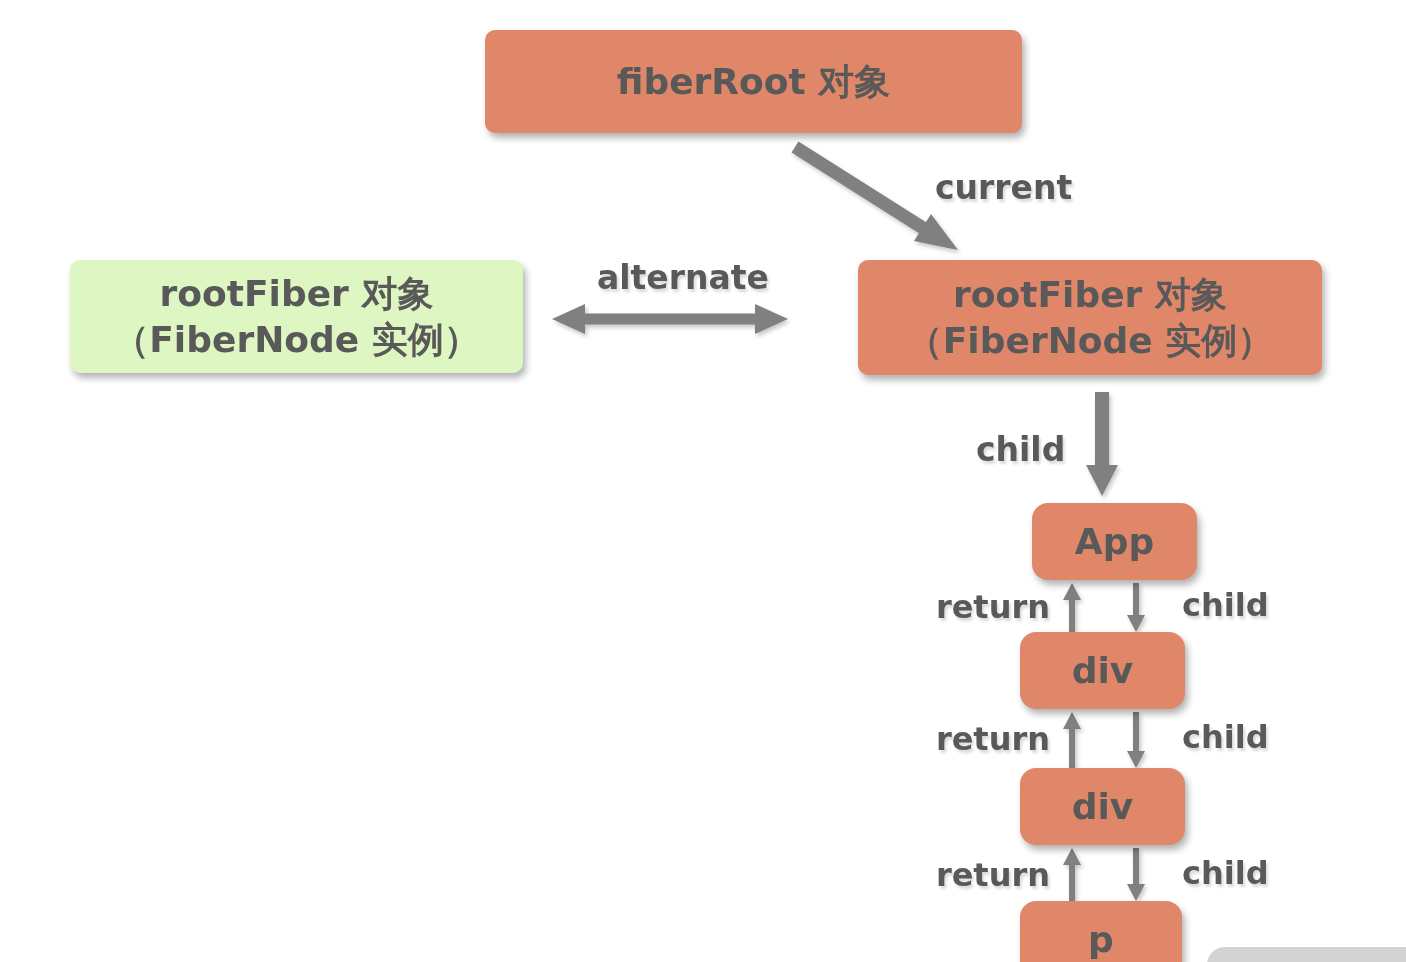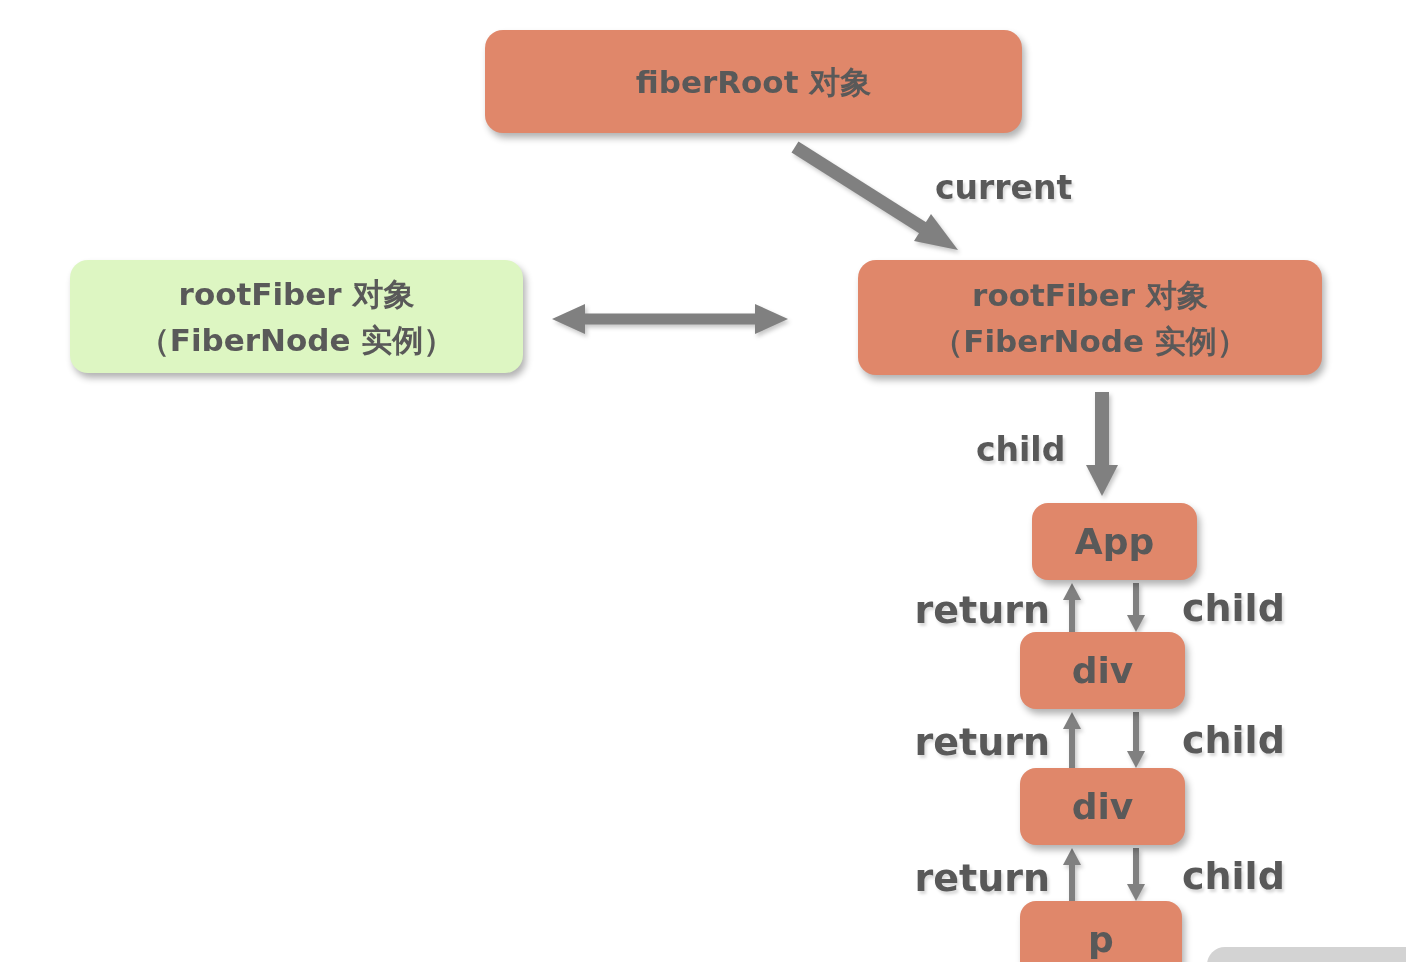--- a/index.html
+++ b/index.html
@@ -33,9 +33,9 @@
   .node-orange { background: var(--orange); }
   .node-green  { background: var(--green); }
   .node-big {
-    font-size: 31px;
+    font-size: 36px;
     line-height: 46px;
-    border-radius: 18px;
+    border-radius: 10px;
   }
   .node-small {
     font-size: 36px;

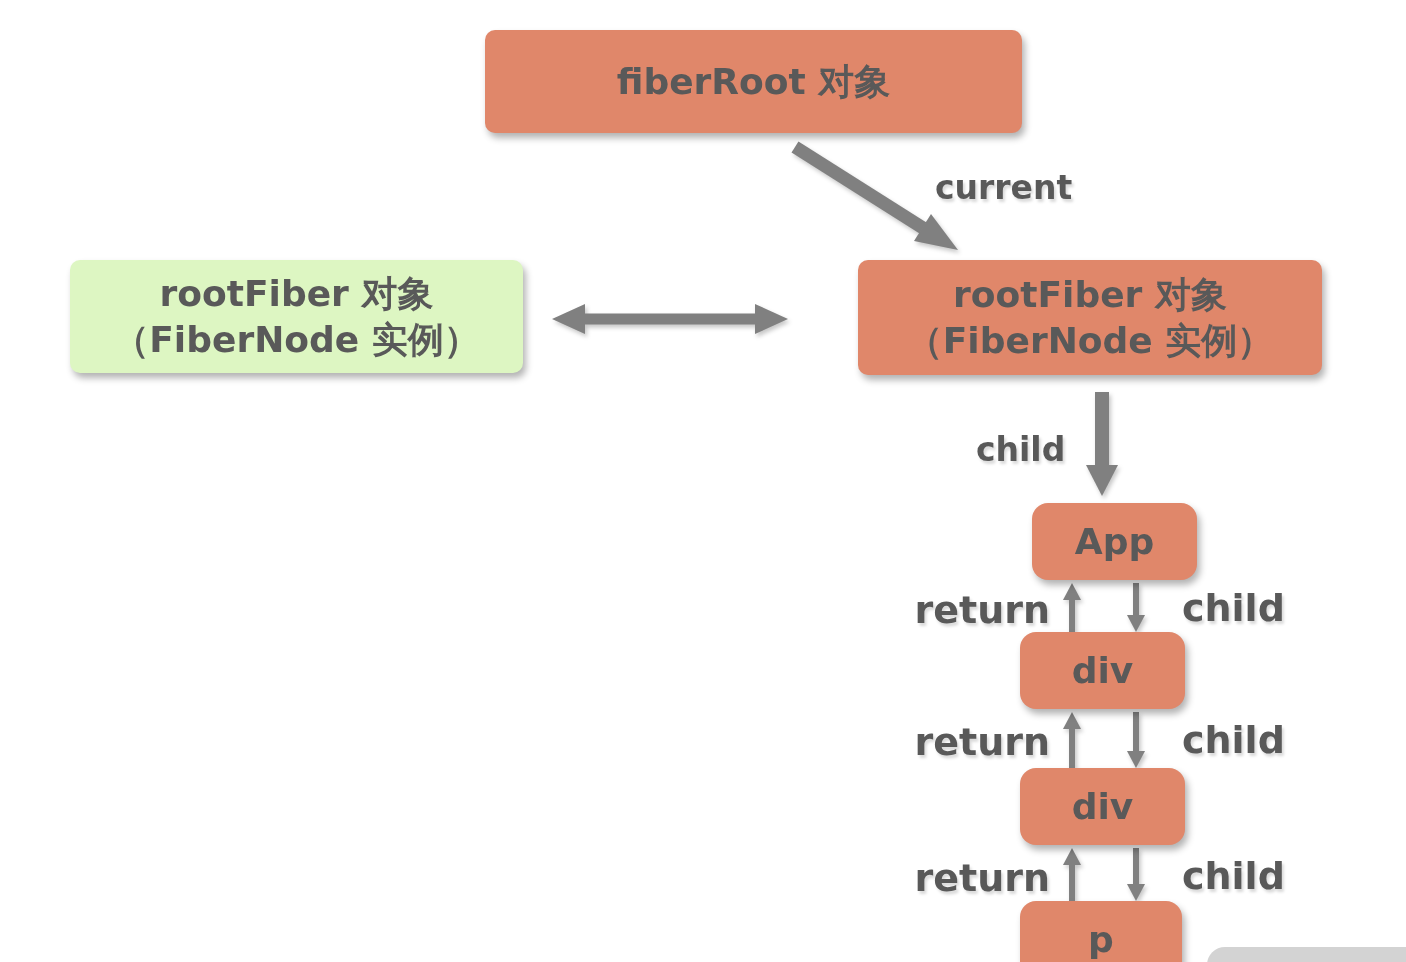--- a/index.html
+++ b/index.html
@@ -171,6 +171,7 @@
 
   <div class="edge-label edge-label-big" id="label-current">current</div>
 
+  <div class="edge-label edge-label-big" id="label-alternate">alternate</div>
 
   <div class="edge-label edge-label-big" id="label-child-root">child</div>
 

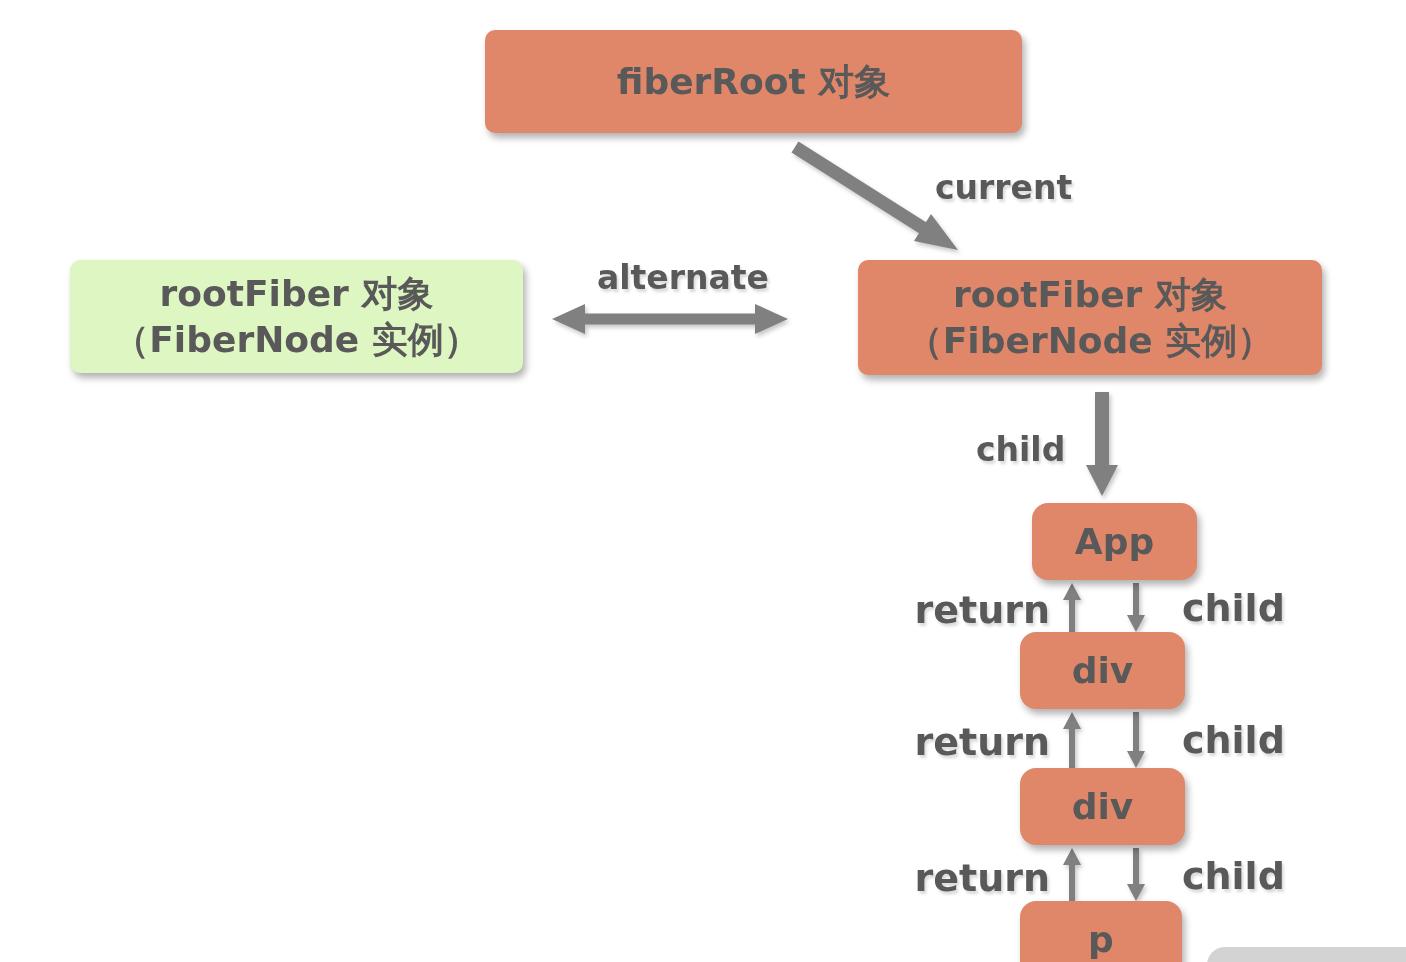--- a/index.html
+++ b/index.html
@@ -63,7 +63,7 @@
     text-align: right;
   }
   .edge-label-big { font-size: 33px; }
-  .edge-label-small { font-size: 38px; }
+  .edge-label-small { font-size: 32px; }
   #label-current    { left: 935px; top: 168px; }
   #label-alternate  { left: 597px; top: 258px; }
   #label-child-root { left: 976px; top: 430px; }

